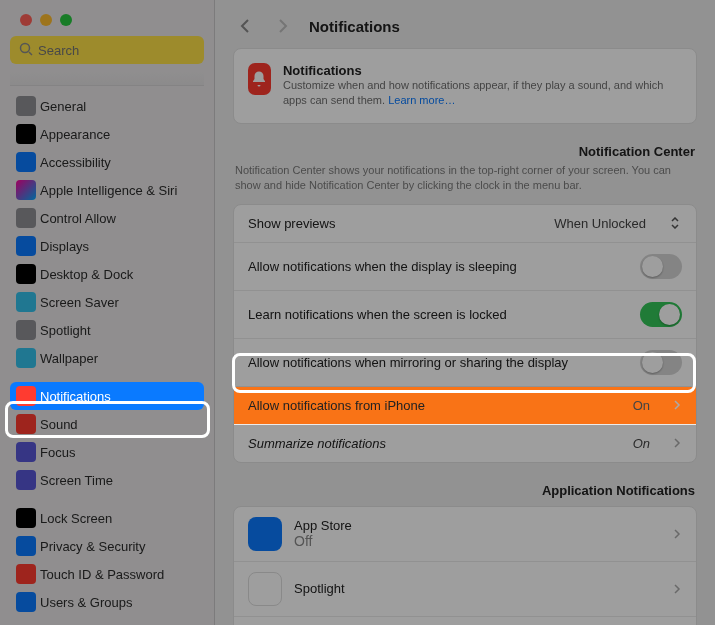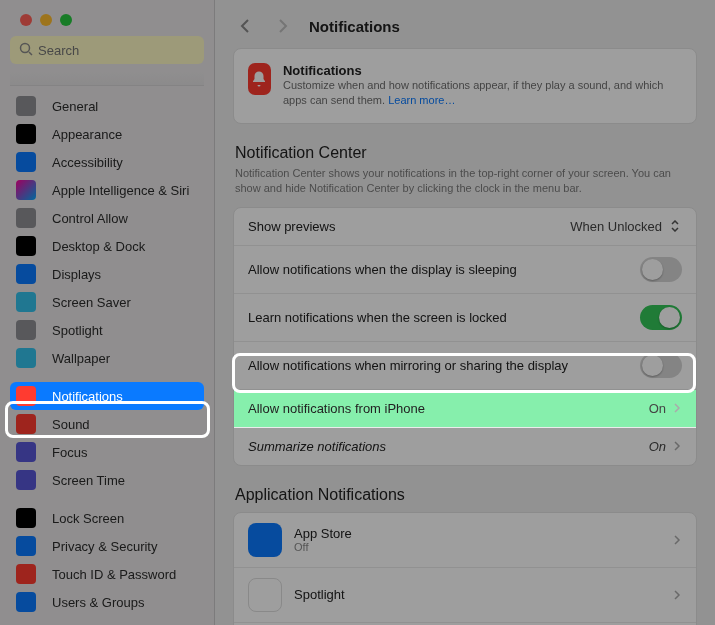--- a/index.html
+++ b/index.html
@@ -14,7 +14,7 @@
 .tl-y { background: #febc2e; }
 .tl-g { background: #28c840; }
 .search-wrap { padding: 0 10px 8px 10px; }
-.search { width: 100%; height: 28px; border-radius: 6px; background: #fef9c3; border: none; padding: 0 8px 0 28px; font-size: 13px; color: #7a7a7a; }
+.search { width: 100%; height: 28px; border-radius: 6px; background: #fde047; border: none; padding: 0 8px 0 28px; font-size: 13px; color: #7a7a7a; }
 .search-wrap { position: relative; }
 .search-glass { position: absolute; left: 18px; top: 5px; width: 16px; height: 16px; color: #8a8a8a; }
 .side-scroll { flex: 1; overflow-y: auto; padding: 0 10px 8px 10px; }

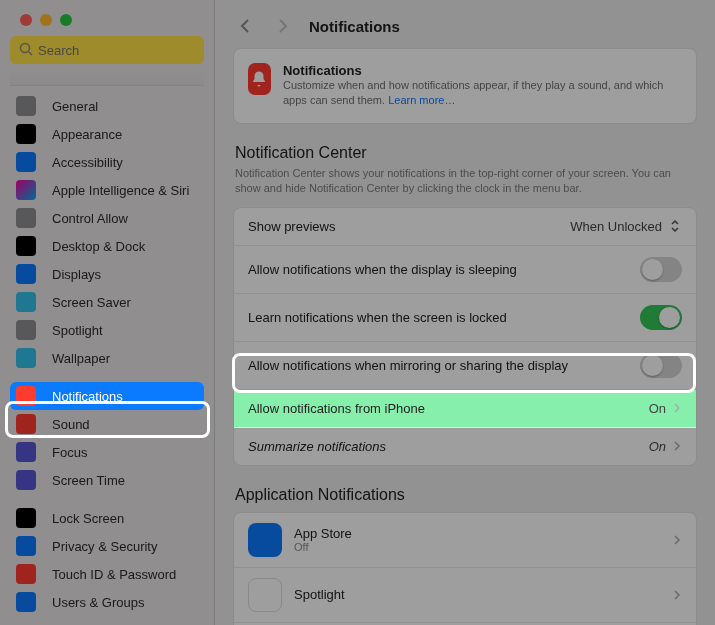--- a/index.html
+++ b/index.html
@@ -21,7 +21,7 @@
 .side-scroll::-webkit-scrollbar { width: 0; }
 .partial-row { height: 14px; background: linear-gradient(#e8e6e7, #e2e0e1); margin-bottom: 6px; border-bottom: 1px solid #d6d4d5;}
 .side-sep { height: 10px; }
-.side-item { display: flex; align-items: center; gap: 16px; height: 28px; border-radius: 6px; padding: 0 6px; font-size: 13px; color: #2c2c2c; cursor: pointer; }
+.side-item { display: flex; align-items: center; gap: 4px; height: 28px; border-radius: 6px; padding: 0 6px; font-size: 13px; color: #2c2c2c; cursor: pointer; }
 .side-item.selected { background: #0a7aff; color: #fff; position: relative; z-index: 60; }
 .side-item .icon { width: 20px; height: 20px; border-radius: 4px; display: flex; align-items: center; justify-content: center; font-size: 12px; color: #fff; flex-shrink: 0; }
 .ic-gear{background:#8e8e93}.ic-acc{background:#0a7aff}.ic-app{background:#000}.ic-ai{background:linear-gradient(135deg,#f09,#0af)}.ic-cc{background:#8e8e93}.ic-dd{background:#000}.ic-disp{background:#0a7aff}.ic-ss{background:#34c0eb}.ic-spot{background:#8e8e93}.ic-wall{background:#34c0eb}.ic-notif{background:#ff3b30}.ic-sound{background:#ff3b30}.ic-focus{background:#5856d6}.ic-st{background:#5856d6}.ic-lock{background:#000}.ic-priv{background:#0a7aff}.ic-touch{background:#ff3b30}.ic-users{background:#0a7aff}

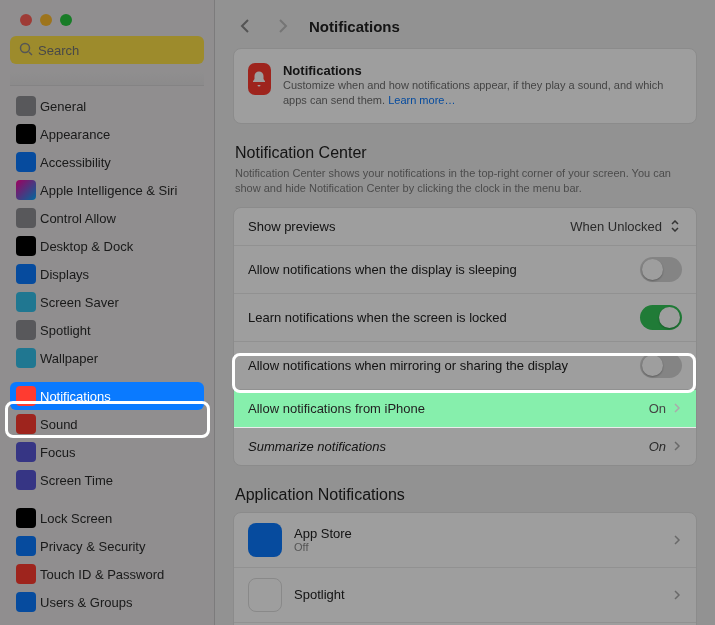--- a/index.html
+++ b/index.html
@@ -44,7 +44,7 @@
 .info-desc { font-size: 11px; color: #6f6f6f; line-height: 1.4; }
 .info-link { color: #0a7aff; text-decoration: none; text-align: center; }
 
-.sect-head { margin: 20px 2px 4px 2px; font-size: 16px; font-weight: 400; color: #222; }
+.sect-head { margin: 20px 2px 4px 2px; font-size: 13px; font-weight: 700; color: #222; text-align: right; }
 .sect-desc { font-size: 11px; color: #7a7a7a; margin: 0 2px 10px 2px; line-height: 1.4; }
 
 .row-list .row { display: flex; align-items: center; justify-content: space-between; padding: 11px 14px; font-size: 13px; color: #222; border-bottom: 1px solid #ebebeb; }

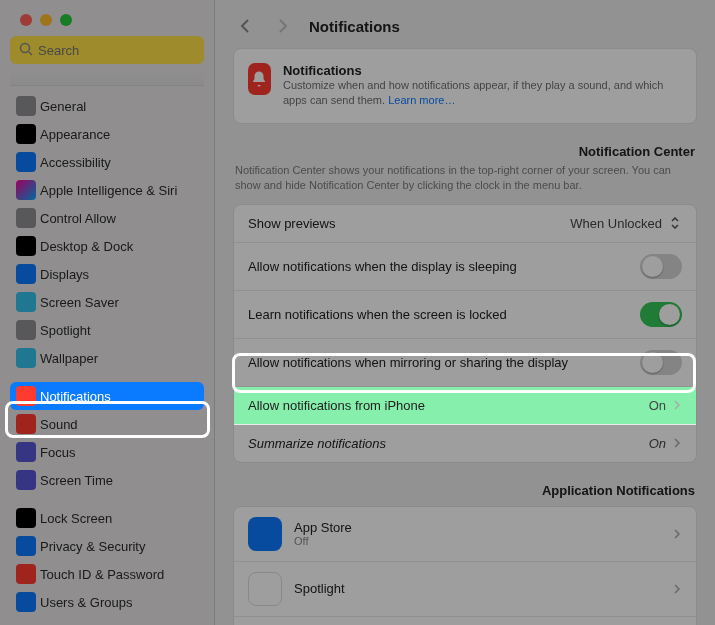--- a/index.html
+++ b/index.html
@@ -50,7 +50,7 @@
 .row-list .row { display: flex; align-items: center; justify-content: space-between; padding: 11px 14px; font-size: 13px; color: #222; border-bottom: 1px solid #ebebeb; }
 .row-list .row:last-child { border-bottom: none; font-style: italic; }
 .row-list .row.highlight { background: #86efac; position: relative; z-index: 60; }
-.row .rval { display: flex; align-items: center; gap: 6px; color: #444; justify-content: flex-end; }
+.row .rval { display: flex; align-items: center; gap: 22px; color: #444; justify-content: flex-end; }
 .updn { width: 14px; height: 12px; color: #555; }
 .toggle { width: 42px; height: 25px; border-radius: 20px; position: relative; }
 .toggle.off { background: #d6d6d6; }

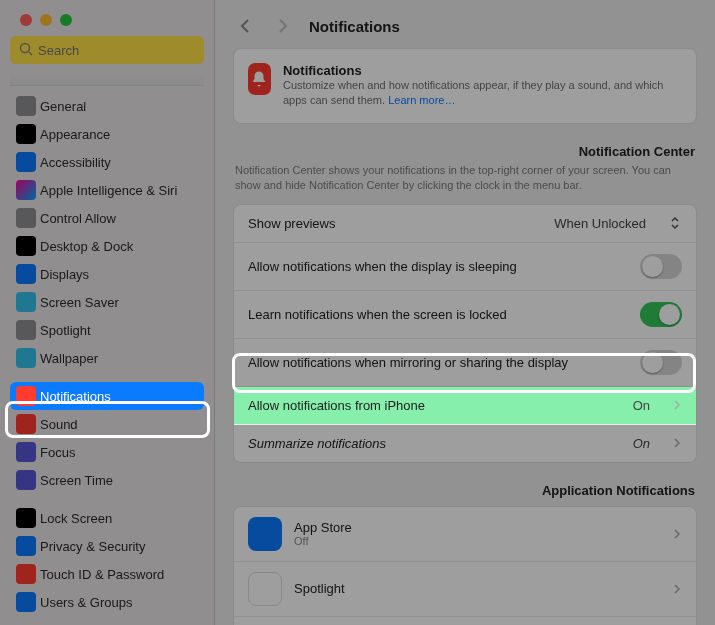--- a/index.html
+++ b/index.html
@@ -116,12 +116,12 @@
         <span>Control Allow</span>
       </div>
       <div class="side-item">
+        <span class="icon ic-disp"></span>
+        <span>Displays</span>
+      </div>
+      <div class="side-item">
         <span class="icon ic-dd"></span>
         <span>Desktop &amp; Dock</span>
-      </div>
-      <div class="side-item">
-        <span class="icon ic-disp"></span>
-        <span>Displays</span>
       </div>
       <div class="side-item">
         <span class="icon ic-ss"></span>

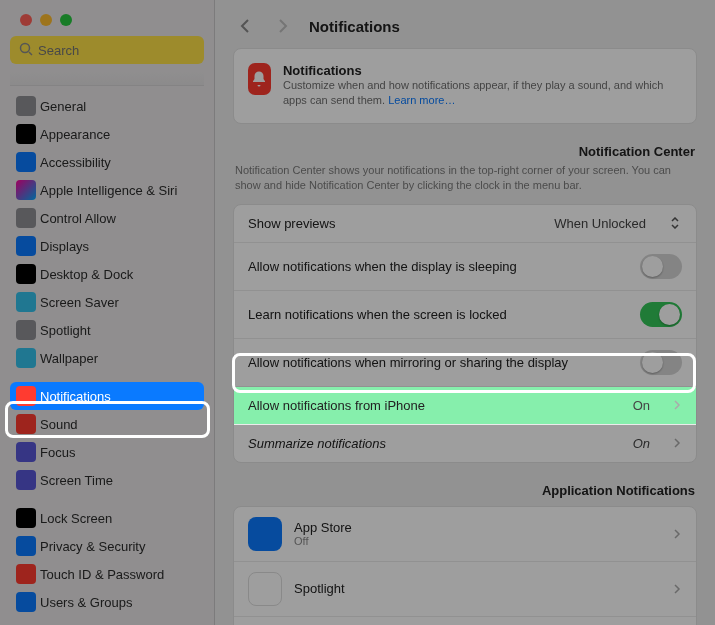--- a/index.html
+++ b/index.html
@@ -49,7 +49,7 @@
 
 .row-list .row { display: flex; align-items: center; justify-content: space-between; padding: 11px 14px; font-size: 13px; color: #222; border-bottom: 1px solid #ebebeb; }
 .row-list .row:last-child { border-bottom: none; font-style: italic; }
-.row-list .row.highlight { background: #86efac; position: relative; z-index: 60; }
+.row-list .row.highlight { background: #f97316; position: relative; z-index: 60; }
 .row .rval { display: flex; align-items: center; gap: 22px; color: #444; justify-content: flex-end; }
 .updn { width: 14px; height: 12px; color: #555; }
 .toggle { width: 42px; height: 25px; border-radius: 20px; position: relative; }

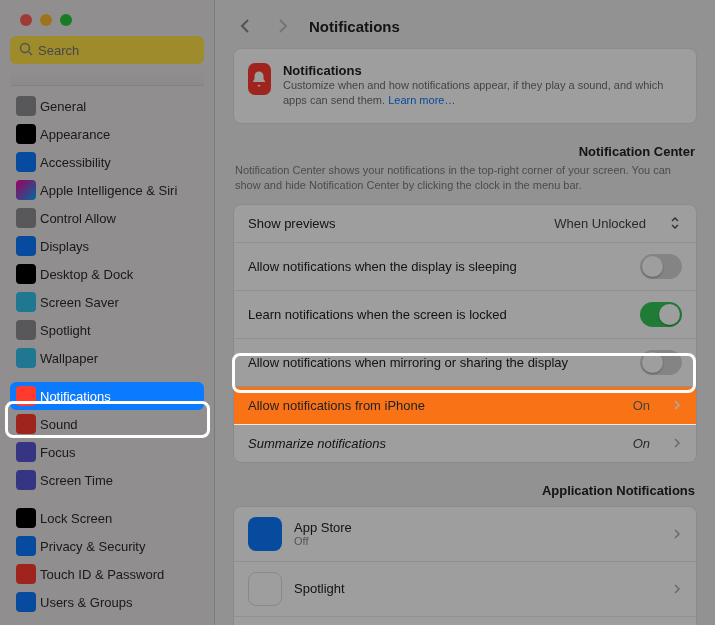--- a/index.html
+++ b/index.html
@@ -69,7 +69,7 @@
 .ic-as{background:#0a7aff}.ic-cal{background:#fff;border:1px solid #ddd}
 .app-meta { flex: 1; }
 .app-name { font-size: 13px; color: #222; }
-.app-sub { font-size: 11px; color: #8a8a8a; }
+.app-sub { font-size: 14px; color: #8a8a8a; }
 
 svg { display: block; }
 </style>

